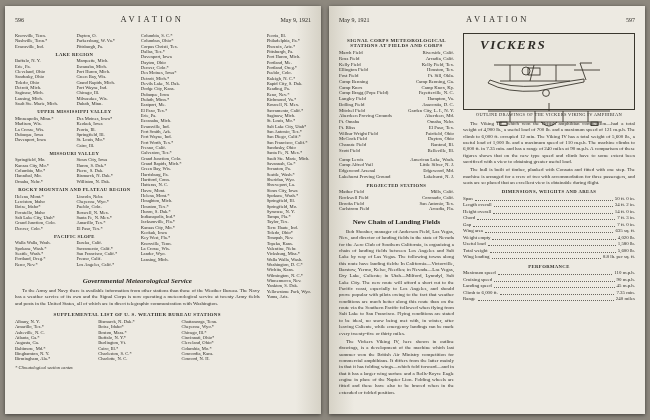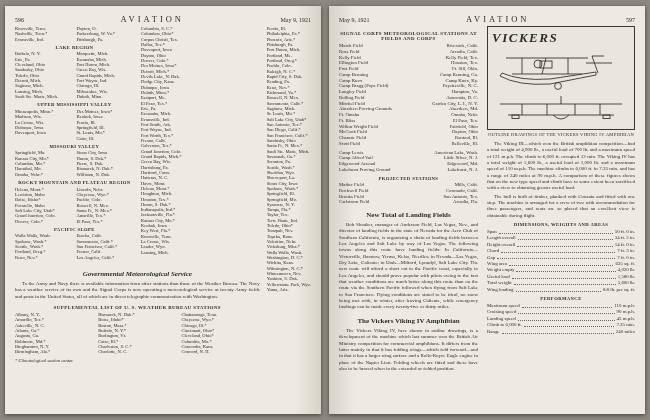--- a/index.html
+++ b/index.html
@@ -7,7 +7,7 @@
   .page{position:absolute;top:6px;width:316px;height:408px;padding:8px 10px;box-sizing:border-box;overflow:hidden;box-shadow:0 1px 4px rgba(0,0,0,.55);}
   .page.pleft{left:5px;background:linear-gradient(90deg,#edeae2 0%,#edeae2 92%,#d6d2c6 100%);}
   .page.pright{left:329px;background:linear-gradient(90deg,#d6d2c6 0%,#edeae2 8%,#edeae2 100%);}
-  .pg-header{display:flex;justify-content:space-between;align-items:baseline;font-size:6px;margin-bottom:2px;}
+  .pg-header{display:flex;justify-content:space-between;align-items:baseline;font-size:6px;margin-bottom:9px;}
   .journal{font-size:8.5px;letter-spacing:3px;}
   .lbody{display:grid;grid-template-columns:1fr 1fr;grid-template-areas:"a b c" "d d c";column-gap:7px;}
   .colA{grid-area:a;} .colB{grid-area:b;} .colC{grid-area:c;} .areaD{grid-area:d;margin-top:4px;}

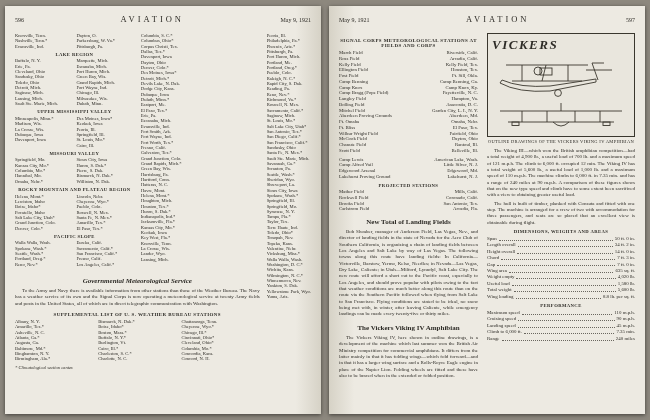--- a/index.html
+++ b/index.html
@@ -28,7 +28,7 @@
   .dim-row{display:flex;align-items:flex-end;font-size:4.9px;line-height:1.32;}
   .dots{flex:1;border-bottom:1px dotted #6a675f;margin:0 2px 1.5px;}
   .footnote{font-size:4.6px;font-style:italic;margin-top:3px;}
-  .vickers-box{border:1.2px solid #3a372e;background:#e9e6dd;padding:3px 4px;height:104px;box-sizing:border-box;font-family:Liberation Serif, serif;}
+  .vickers-box{border:1.2px solid #3a372e;background:#e9e6dd;padding:3px 16px;height:77px;box-sizing:border-box;font-family:Liberation Serif, serif;}
   .brand{font-size:13px;font-weight:bold;font-style:italic;letter-spacing:1.5px;}
   .caption{font-size:4.5px;letter-spacing:.3px;text-align:center;text-transform:uppercase;margin:2px 0 4px;}
   svg{display:block;}

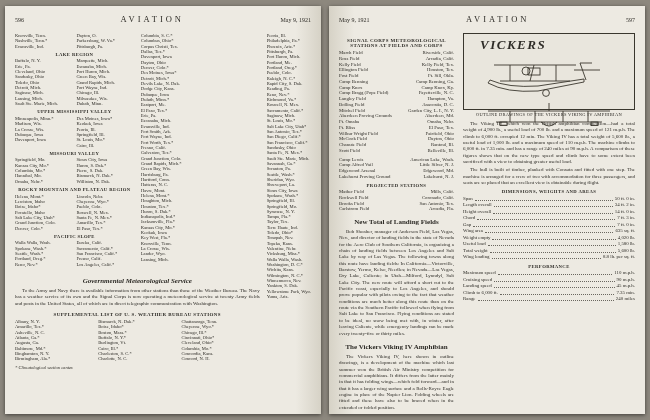--- a/index.html
+++ b/index.html
@@ -437,7 +437,7 @@
           </div>
           </div>
 
-        <div class="article-title">New Total of Landing Fields</div>
+        <div class="article-title">New Chain of Landing Fields</div>
         <div class="article-body">Bob Shoaber, manager of Anderson Field, Las Vegas, Nev., and director of landing fields in the state of Nevada for the Aero Club of Southern California, is organizing a chain of landing fields between Los Angeles and Salt Lake by way of Las Vegas. The following towns along this route have landing fields: In California—Victorville, Barstow, Yermo, Kelso, Needles; in Nevada—Las Vegas, Dry Lake, Caliente; in Utah—Milford, Lynndyl, Salt Lake City. The new route will afford a short cut to the Pacific coast, especially to Los Angeles, and should prove popular with pilots owing to the fact that weather conditions are much better along this route than on the route via the Southern Pacific followed when flying from Salt Lake to San Francisco. Flying conditions are stated to be ideal, no snow being met with, in winter, after leaving Caliente, while emergency landings can be made every twenty-five or thirty miles.</div>
 
         <div class="article-title">The Vickers Viking IV Amphibian</div>

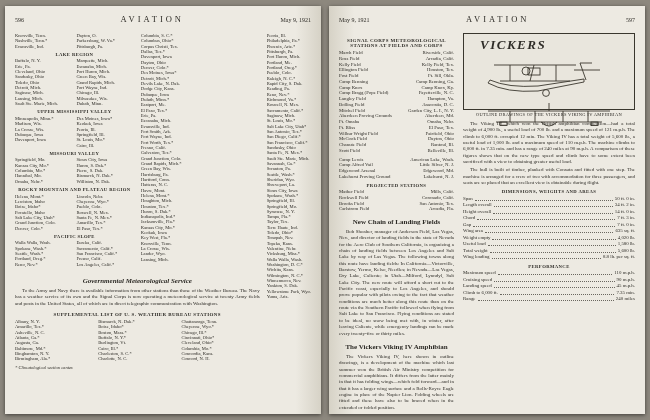--- a/index.html
+++ b/index.html
@@ -440,7 +440,6 @@
         <div class="article-title">New Chain of Landing Fields</div>
         <div class="article-body">Bob Shoaber, manager of Anderson Field, Las Vegas, Nev., and director of landing fields in the state of Nevada for the Aero Club of Southern California, is organizing a chain of landing fields between Los Angeles and Salt Lake by way of Las Vegas. The following towns along this route have landing fields: In California—Victorville, Barstow, Yermo, Kelso, Needles; in Nevada—Las Vegas, Dry Lake, Caliente; in Utah—Milford, Lynndyl, Salt Lake City. The new route will afford a short cut to the Pacific coast, especially to Los Angeles, and should prove popular with pilots owing to the fact that weather conditions are much better along this route than on the route via the Southern Pacific followed when flying from Salt Lake to San Francisco. Flying conditions are stated to be ideal, no snow being met with, in winter, after leaving Caliente, while emergency landings can be made every twenty-five or thirty miles.</div>
 
-        <div class="article-title">The Vickers Viking IV Amphibian</div>
         <div class="article-body">The Vickers Viking IV, here shown in outline drawings, is a development of the machine which last summer won the British Air Ministry competition for commercial amphibians. It differs from the latter mainly in that it has folding wings—which fold forward—and in that it has a larger wing surface and a Rolls-Royce Eagle engine in place of the Napier Lion. Folding wheels are fitted and these have also to be braced when in the extended or folded position.</div>
       </div>
 

